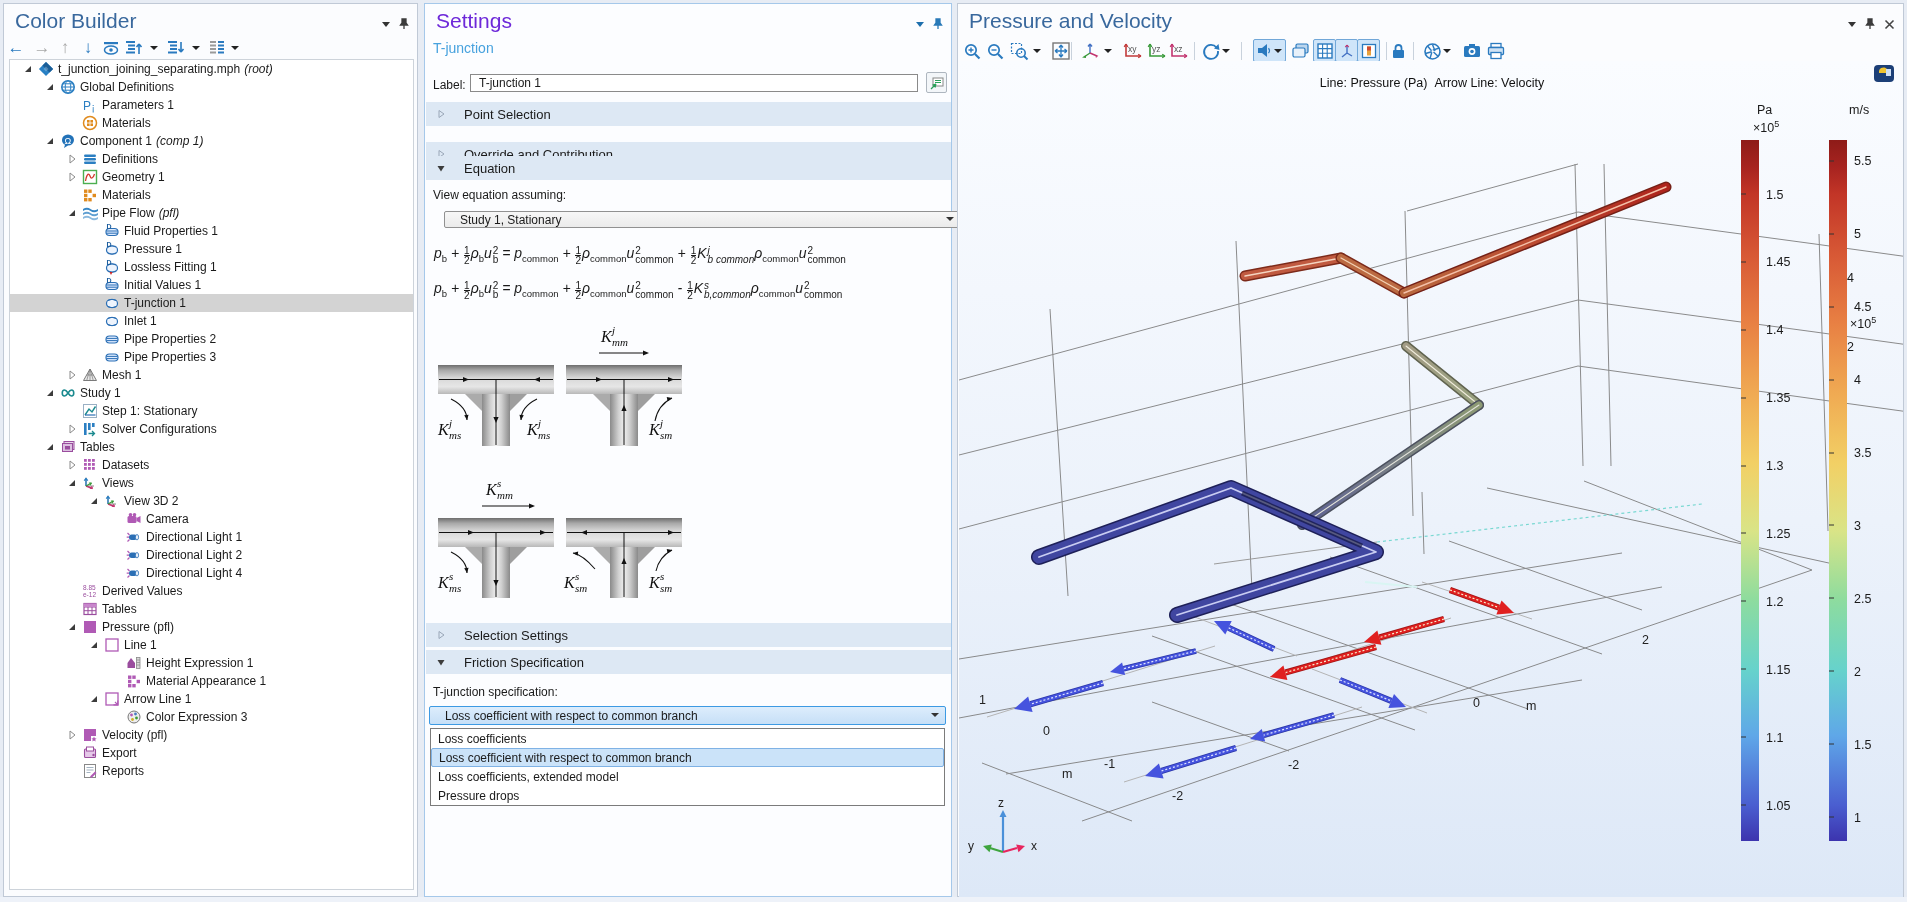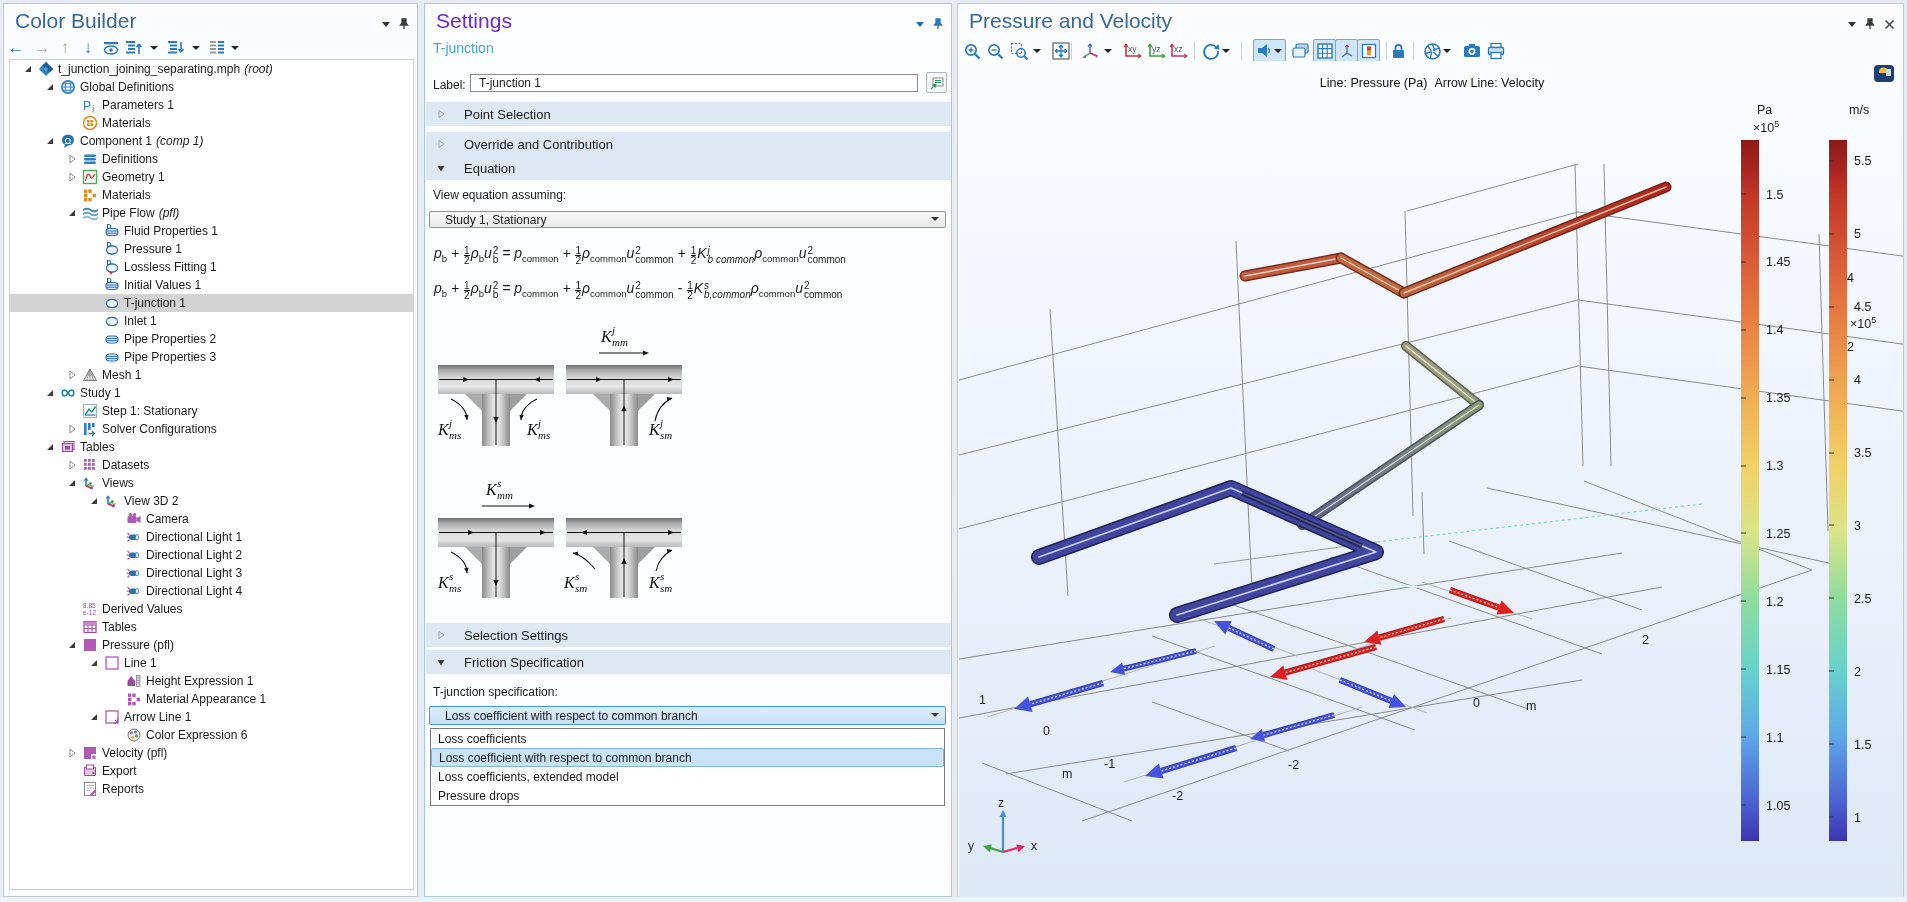--- a/index.html
+++ b/index.html
@@ -666,7 +666,7 @@
       </svg>
       <span>Point Selection</span>
     </div>
-  <div class="secbar" style="top:128px">
+  <div class="secbar" style="top:138px">
       <svg class="sar" width="10" height="10" viewBox="0 0 10 10">
         <polygon points="3,1.5 8,5 3,8.5" fill="none" stroke="#9aa7b8" stroke-width="1"></polygon>
       </svg>

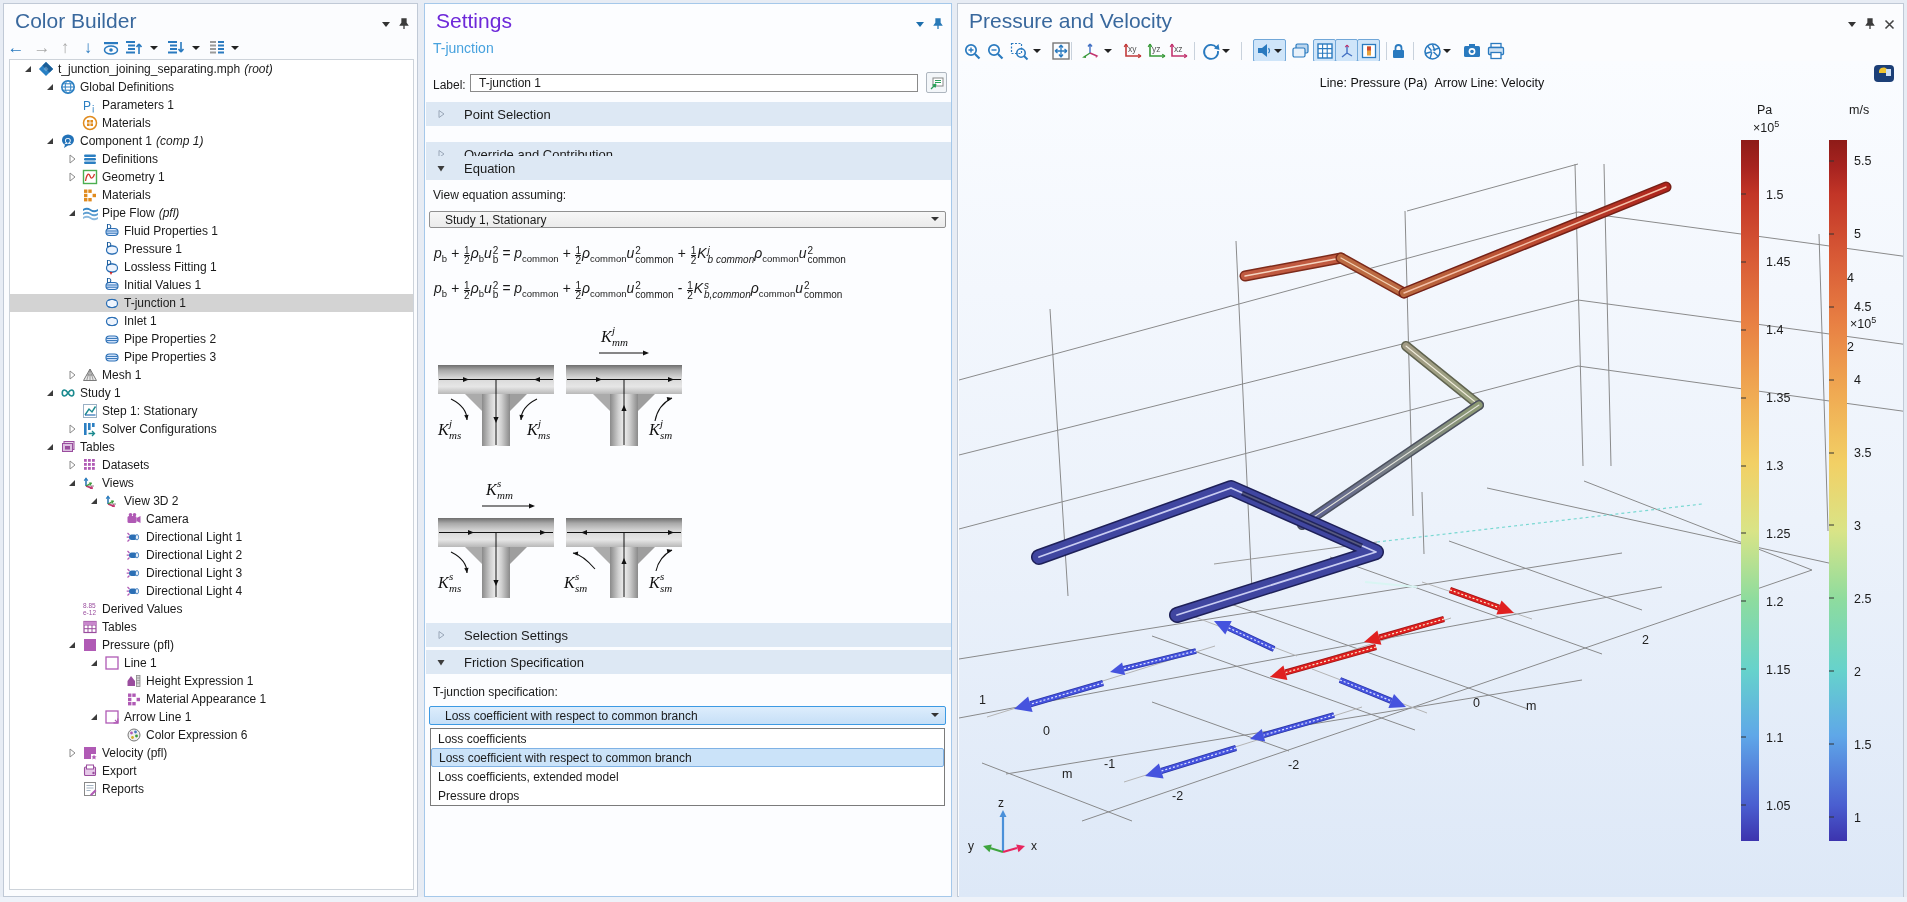--- a/index.html
+++ b/index.html
@@ -679,7 +679,7 @@
       <span>Equation</span>
     </div>
   <div class="tx" style="left:8px;top:184px;font-size:12px">View equation assuming:</div>
-  <div class="combo" style="left:4px;top:207px;width:517px">
+  <div class="combo" style="left:19px;top:207px;width:517px">
       <span style="margin-left:15px">Study 1, Stationary</span>
       <div class="cr"></div>
     </div>

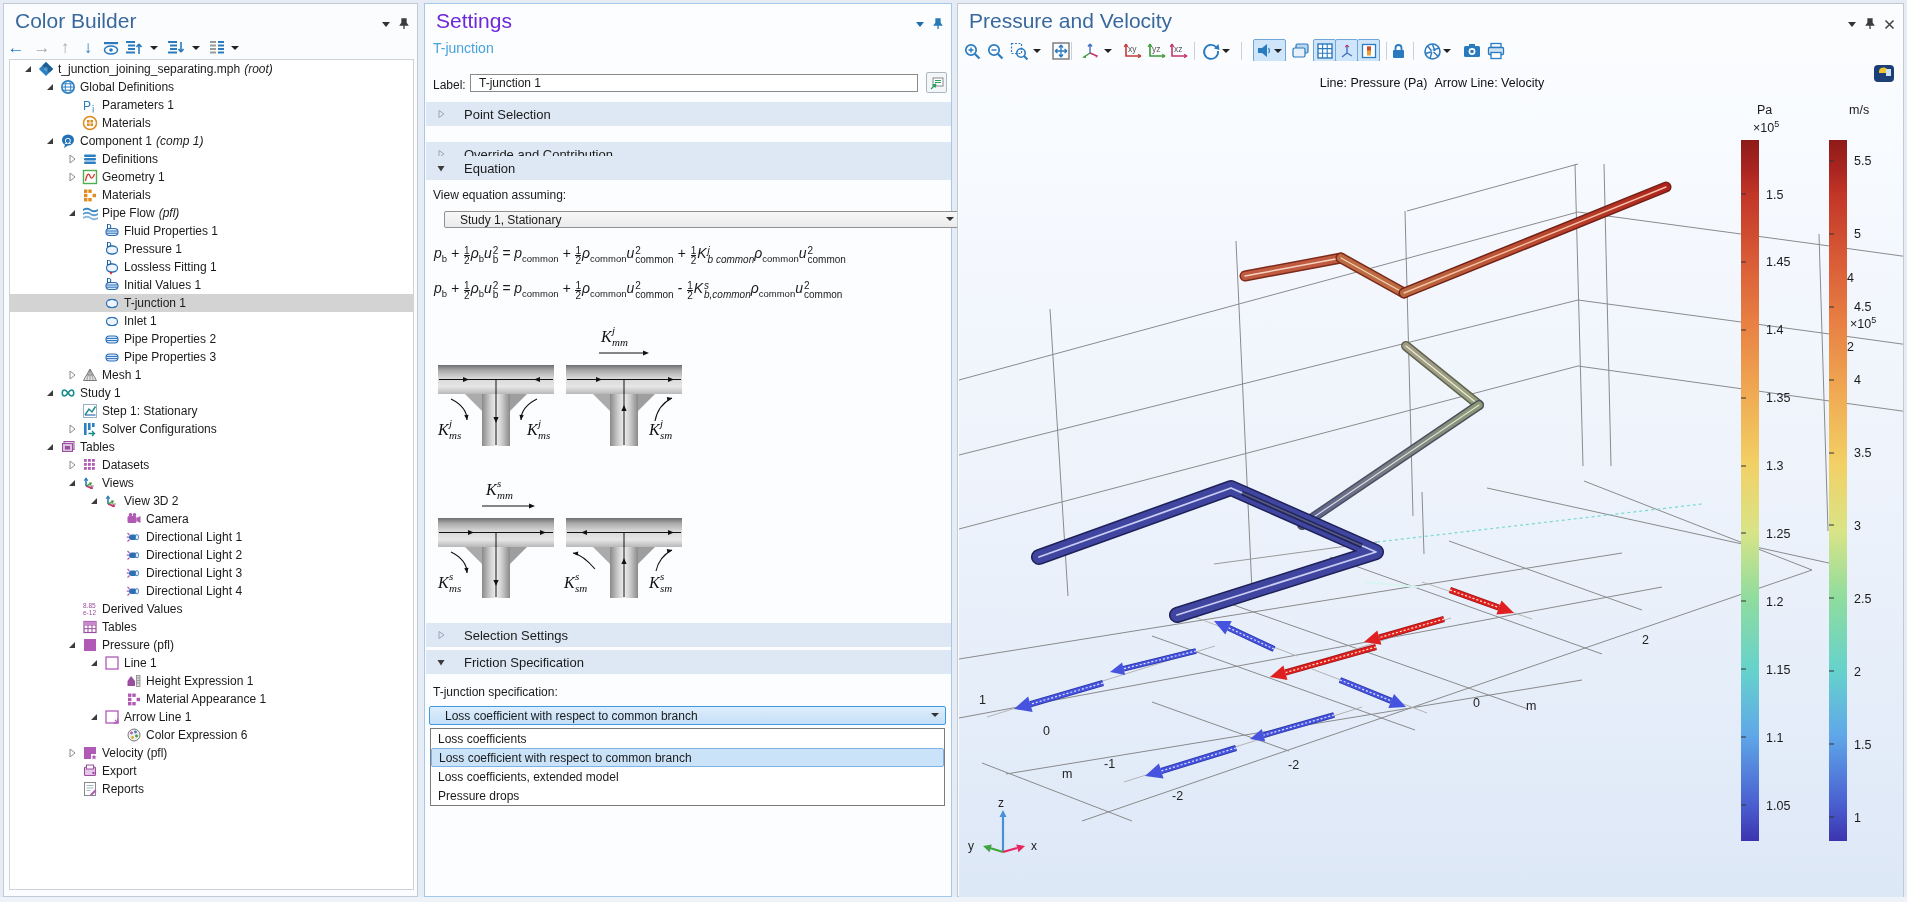--- a/index.html
+++ b/index.html
@@ -539,13 +539,6 @@
           <use href="#i-dlight"></use>
         </svg>
         <span>Directional Light 2</span>
-      </div>
-<div class="row" style="padding-left:98px">
-        <span class="ar"></span>
-        <svg class="ic" viewBox="0 0 16 16">
-          <use href="#i-dlight"></use>
-        </svg>
-        <span>Directional Light 3</span>
       </div>
 <div class="row" style="padding-left:98px">
         <span class="ar"></span>

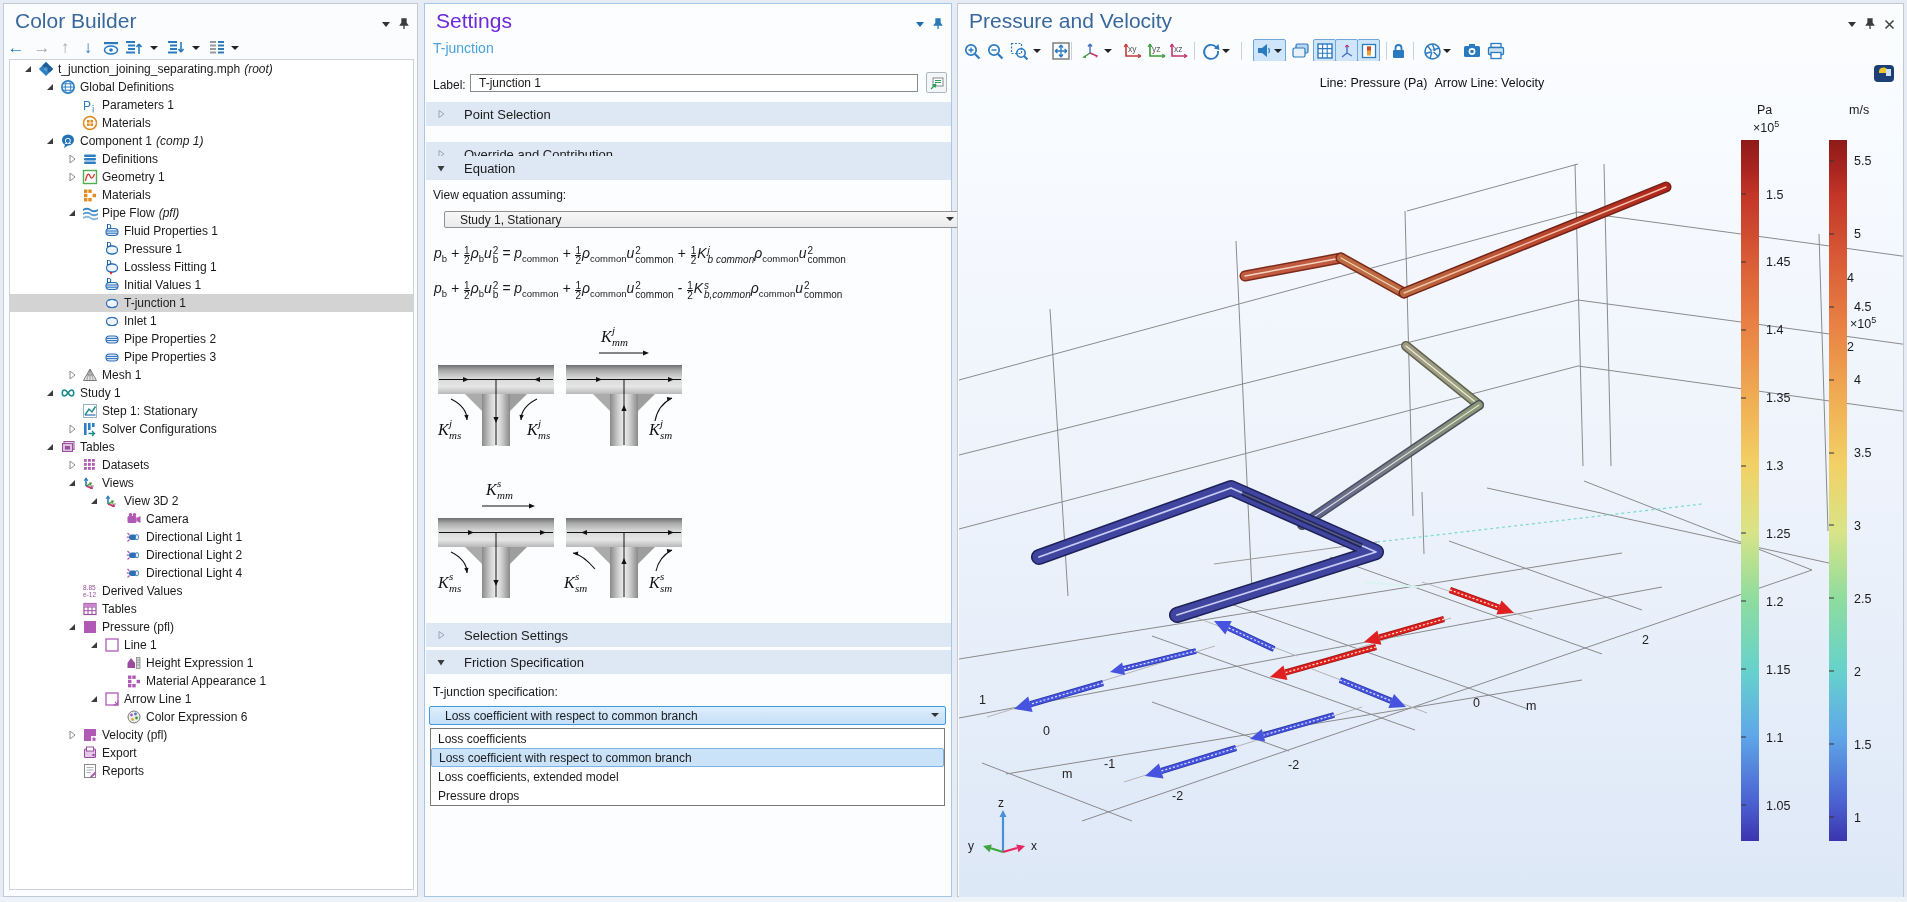--- a/index.html
+++ b/index.html
@@ -607,7 +607,7 @@
         <svg class="ic" viewBox="0 0 16 16">
           <use href="#i-cexp"></use>
         </svg>
-        <span>Color Expression 6</span>
+        <span>Color Expression 3</span>
       </div>
 <div class="row" style="padding-left:54px">
         <svg class="ar" viewBox="0 0 16 16">

